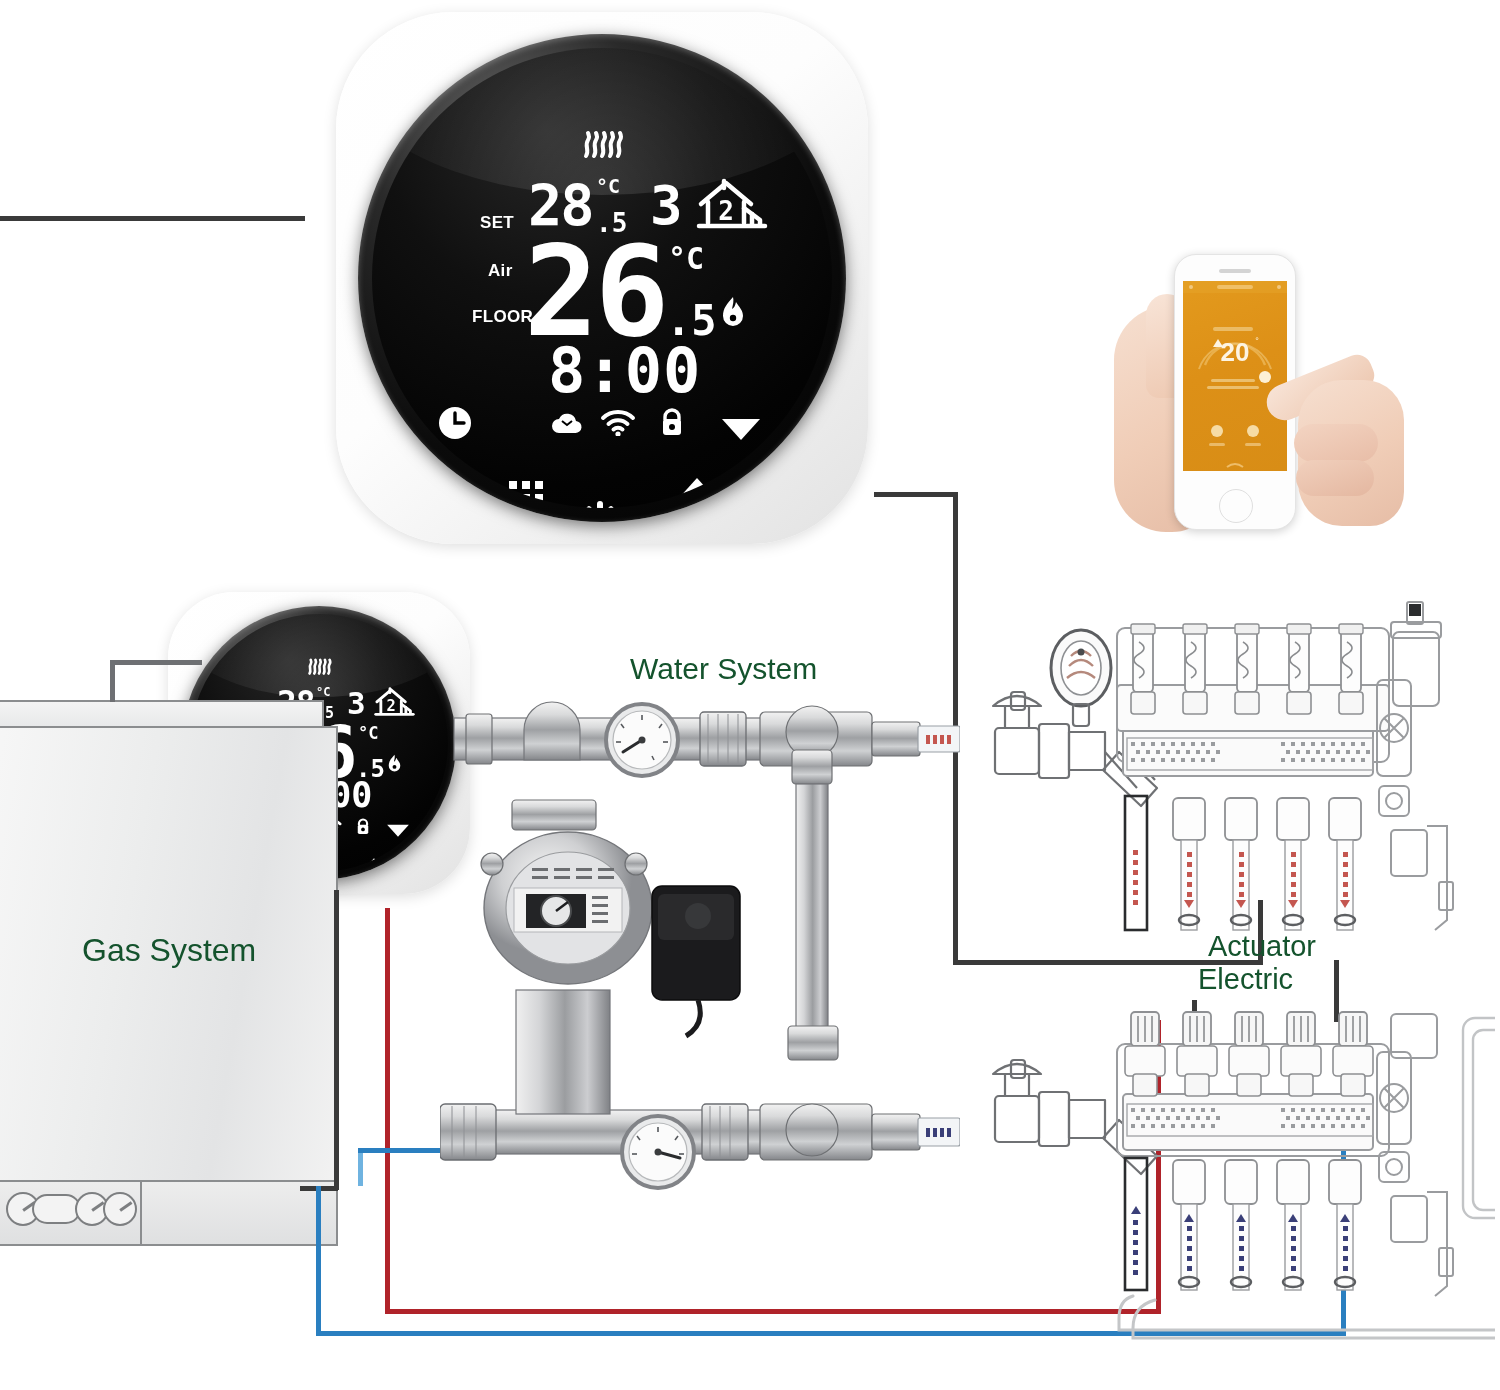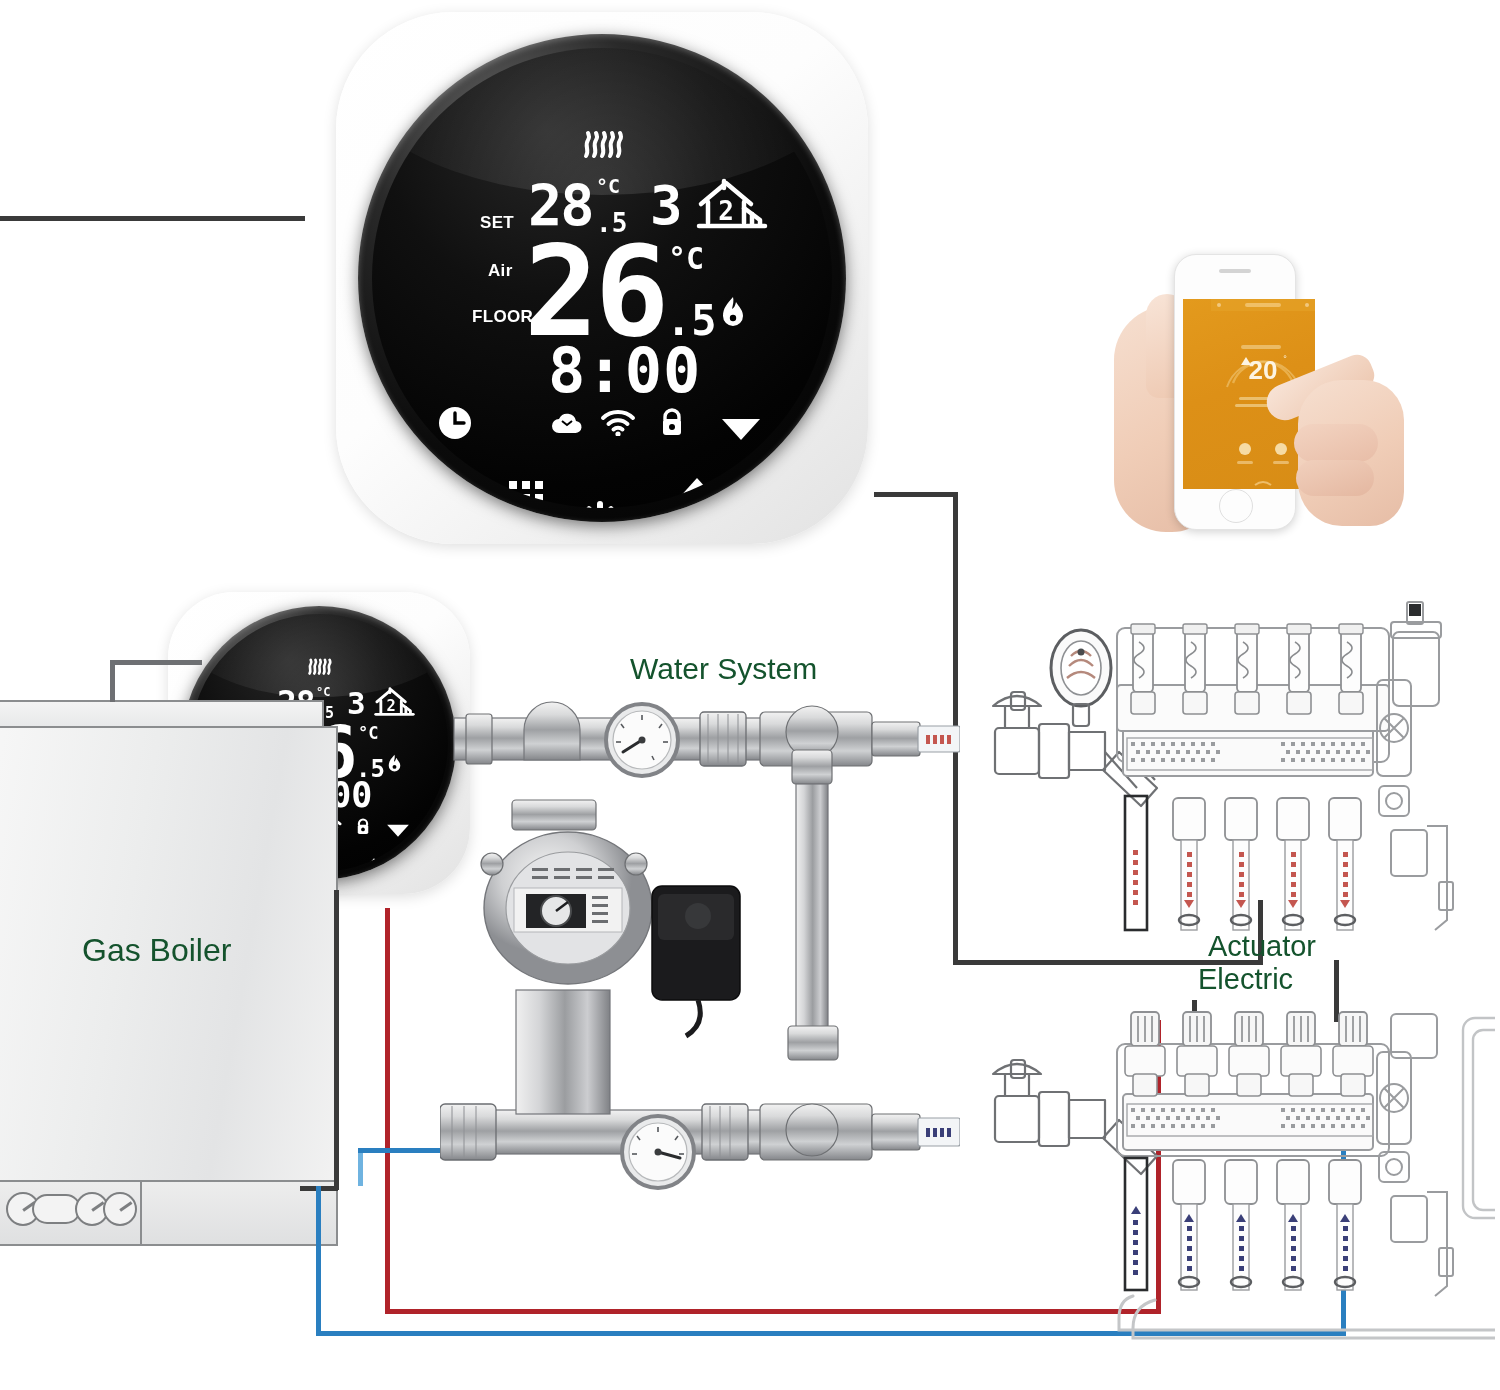--- a/index.html
+++ b/index.html
@@ -953,7 +953,7 @@
 
     <div class="phone-shell" style="left:76px;top:6px;width:120px;height:274px;">
       <div class="abs" style="left:44px;top:14px;width:32px;height:4px;border-radius:3px;background:#d4d4d4;"></div>
-      <div class="phone-screen" style="left:8px;top:44px;width:104px;height:190px;padding-left:28px;">
+      <div class="phone-screen" style="left:8px;top:26px;width:104px;height:190px;">
         <svg width="104" height="190" viewBox="0 0 104 190">
           <rect x="0" y="0" width="104" height="12" fill="#e6a42a" opacity=".55"></rect>
           <rect x="34" y="4" width="36" height="4" rx="2" fill="#f2c878" opacity=".8"></rect>

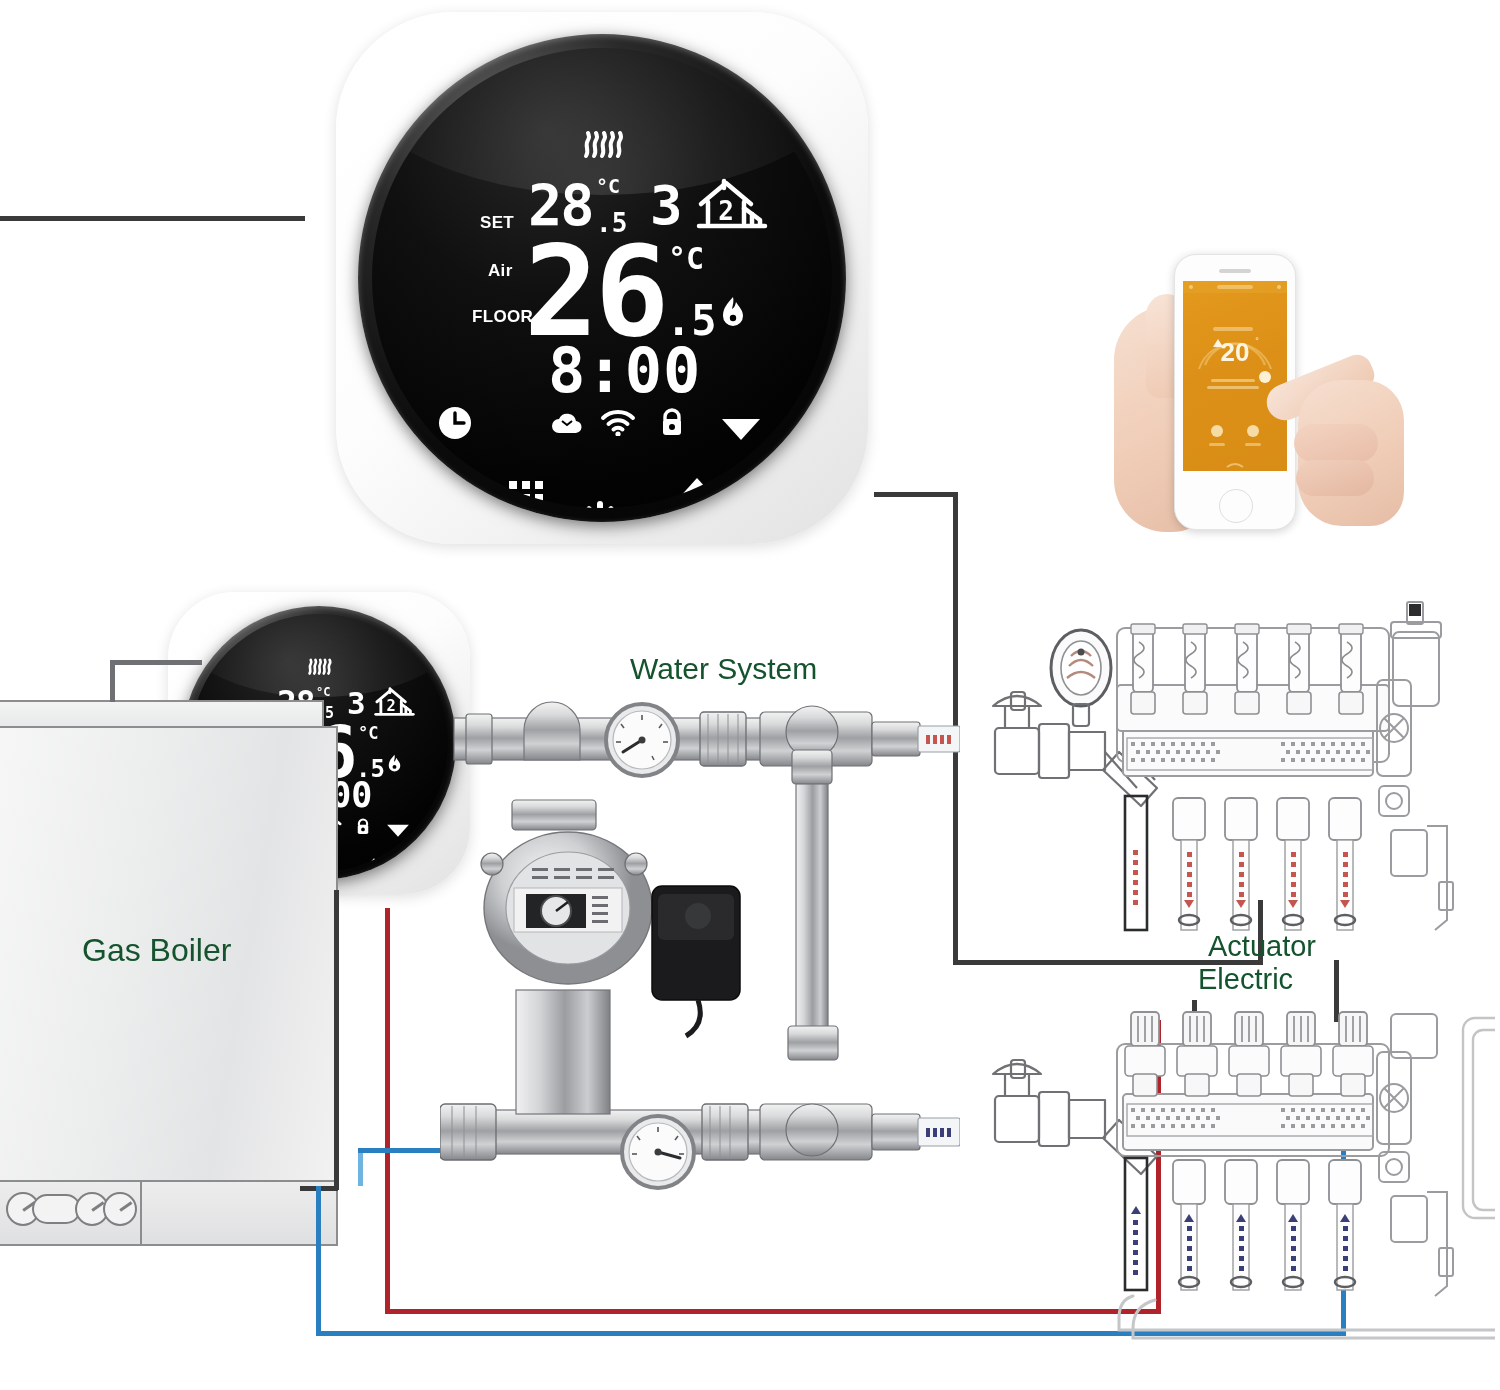--- a/index.html
+++ b/index.html
@@ -339,7 +339,7 @@
   <div class="knob-pill" style="left:32px;top:1194px;width:45px;height:26px;"></div>
   <div class="knob" style="left:75px;top:1192px;width:30px;height:30px;"></div>
   <div class="knob" style="left:103px;top:1192px;width:30px;height:30px;"></div>
-  <div class="lbl" style="left:82px;top:932px;font-size:32px;">Gas Boiler</div>
+  <div class="lbl" style="left:82px;top:932px;font-size:32px;">Gas System</div>
 
   <div class="pipe-gray" style="left:110px;top:660px;width:5px;height:42px;"></div>
   <div class="pipe-gray" style="left:110px;top:660px;width:92px;height:5px;"></div>

